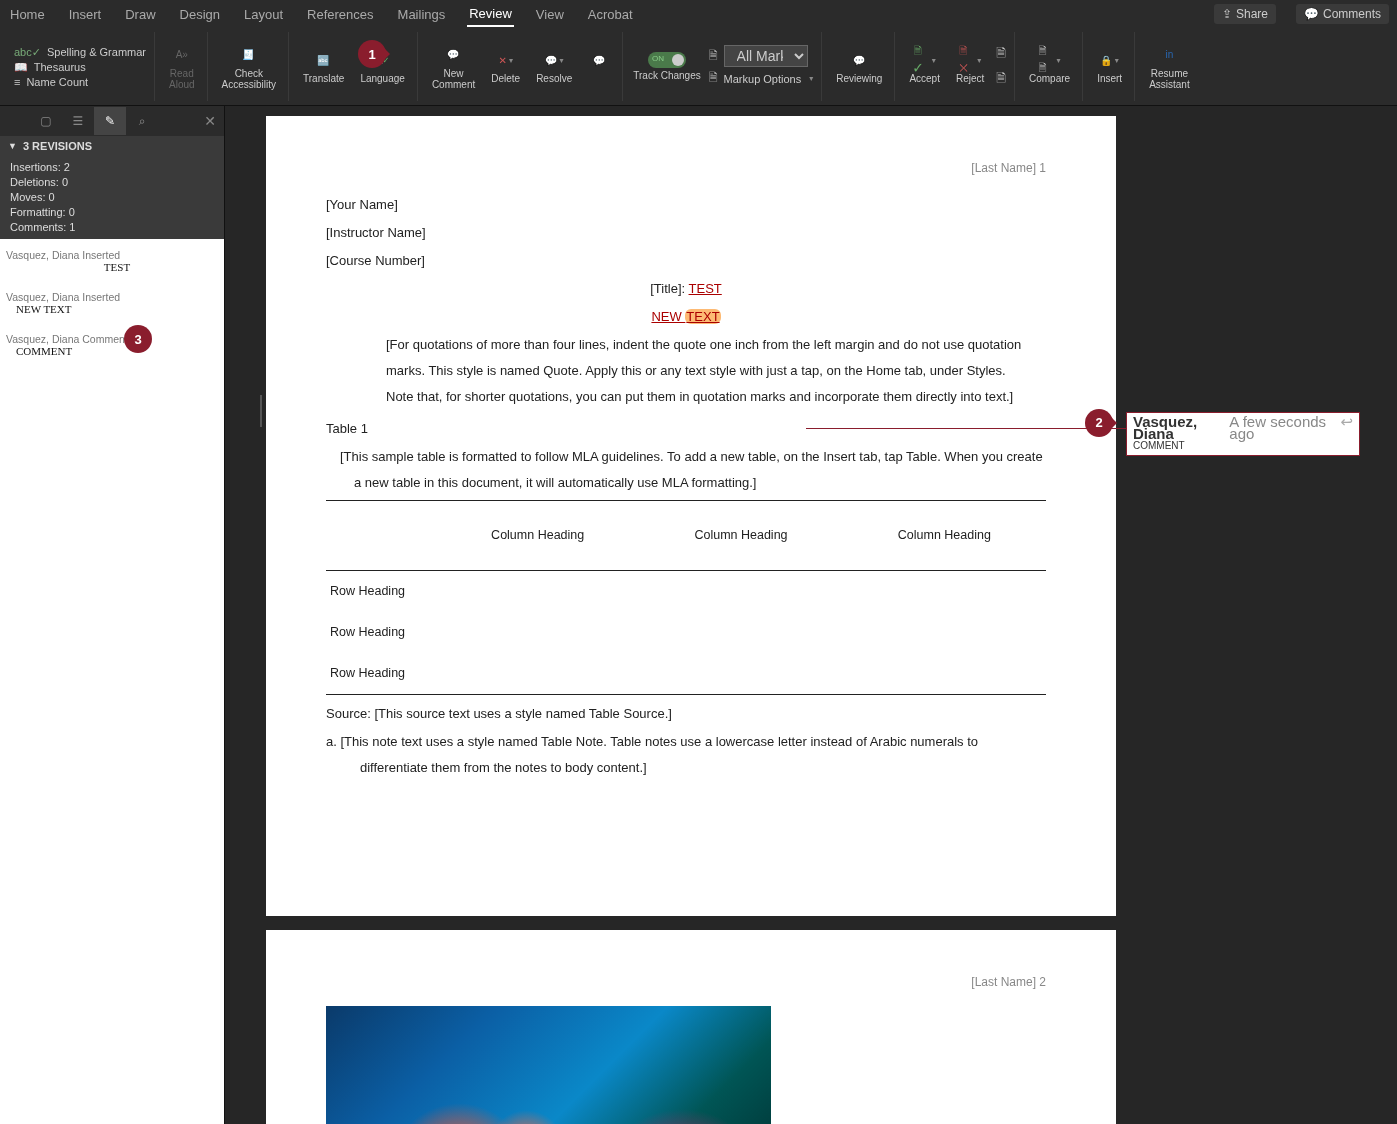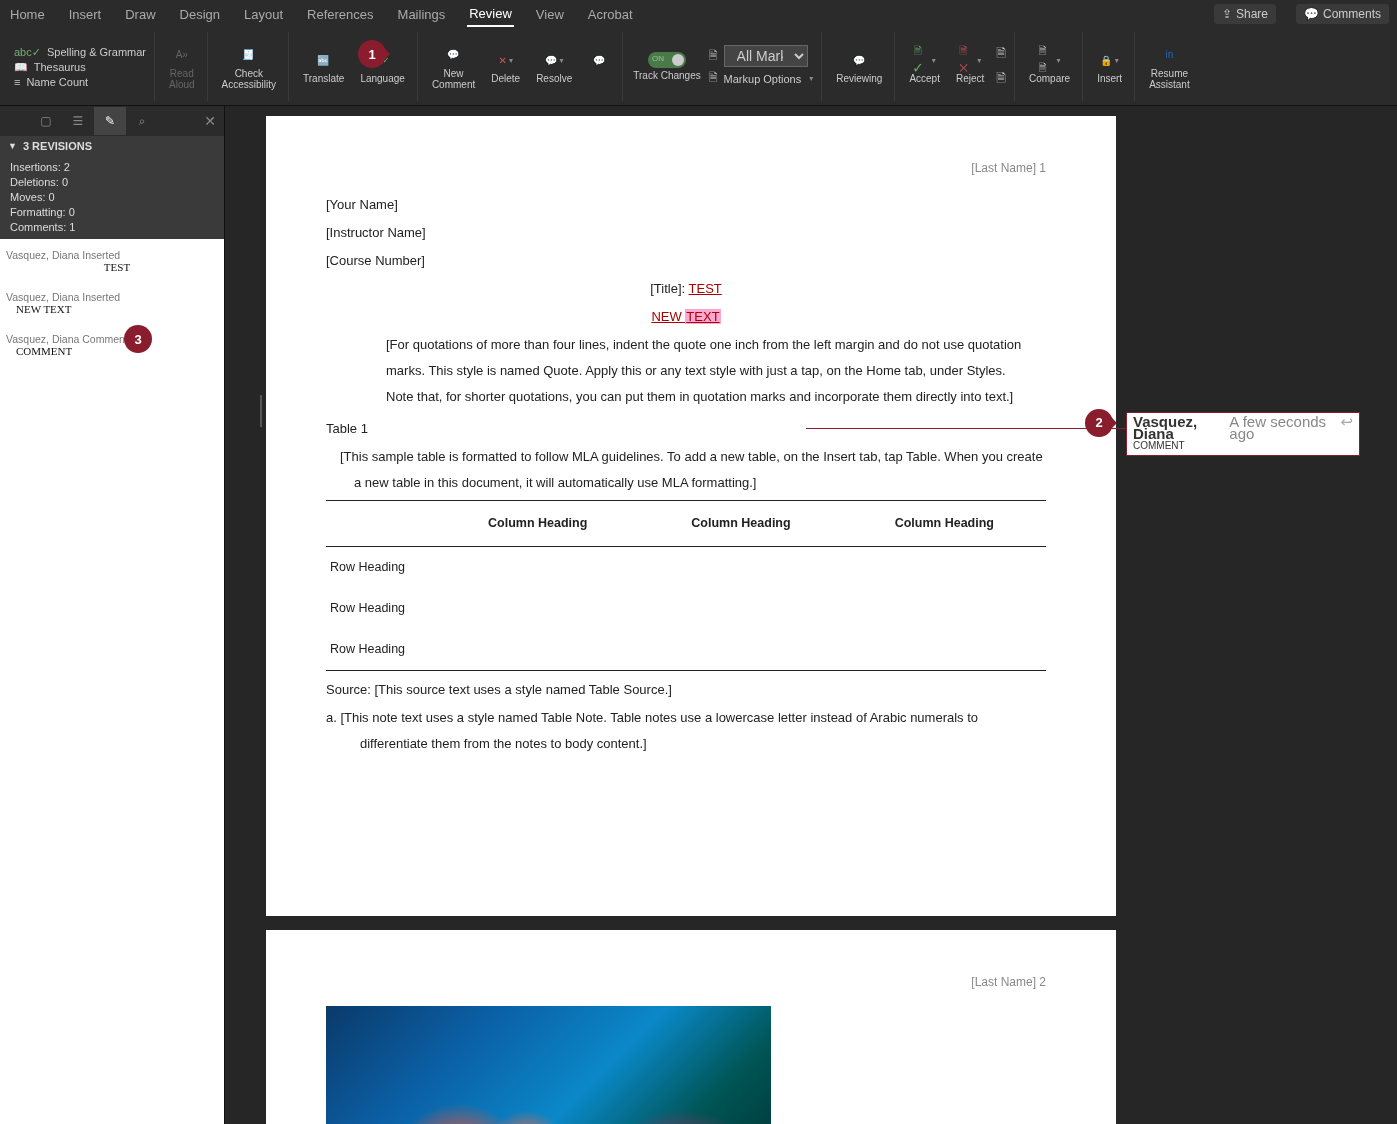--- a/index.html
+++ b/index.html
@@ -64,7 +64,7 @@
 .title-line { text-align: center; }
 .title-line .test { color: #a00; text-decoration: underline; }
 .newtext-line { text-align: center; color: #a00; text-decoration: underline; }
-.newtext-line .hl { background: #f9a8d4; padding: 0 1px; }
+.newtext-line .hl { background: #fdba74; padding: 0 1px; border-radius: 6px; }
 .quote-block { padding-left: 60px; padding-right: 10px; }
 .tablecap { margin-top: 6px; }
 .doc-table { width: 100%; border-collapse: collapse; margin-top: 4px; font-size: 12.5px; }

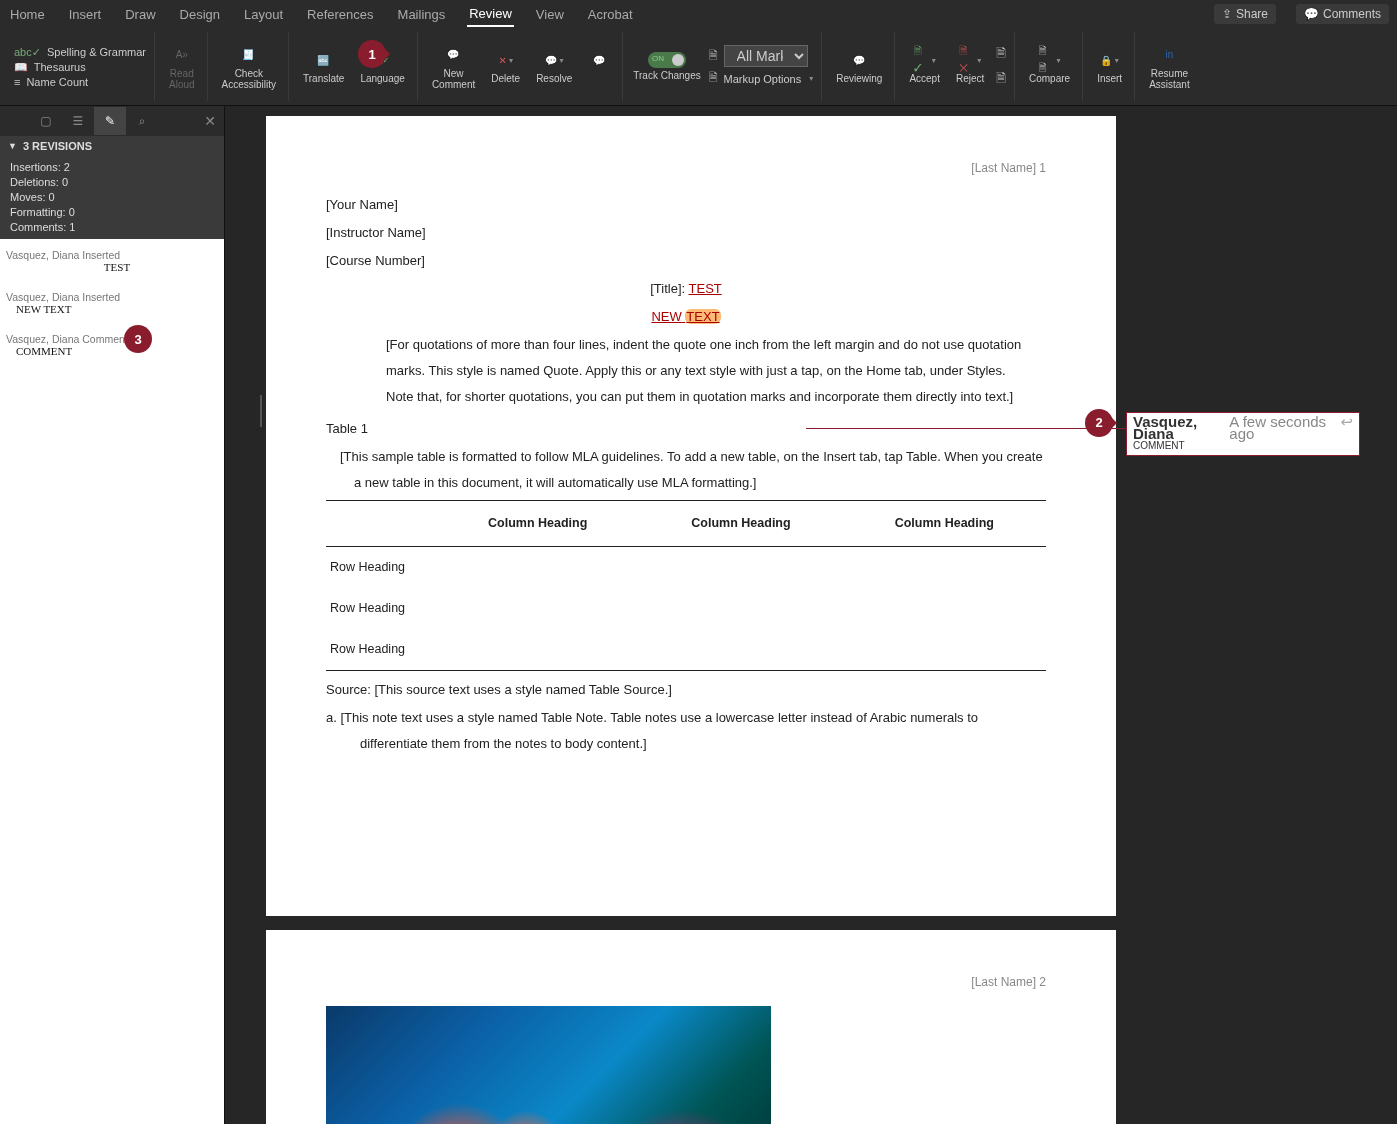--- a/index.html
+++ b/index.html
@@ -68,7 +68,7 @@
 .quote-block { padding-left: 60px; padding-right: 10px; }
 .tablecap { margin-top: 6px; }
 .doc-table { width: 100%; border-collapse: collapse; margin-top: 4px; font-size: 12.5px; }
-.doc-table th { font-weight: bold; border-top: 1px solid #222; border-bottom: 1px solid #222; padding: 10px 4px; text-align: center; }
+.doc-table th { font-weight: normal; border-top: 1px solid #222; border-bottom: 1px solid #222; padding: 22px 4px; text-align: center; }
 .doc-table th:first-child { text-align: left; width: 110px; }
 .doc-table td { padding: 8px 4px; }
 .doc-table tr:last-child td { border-bottom: 1px solid #222; }

